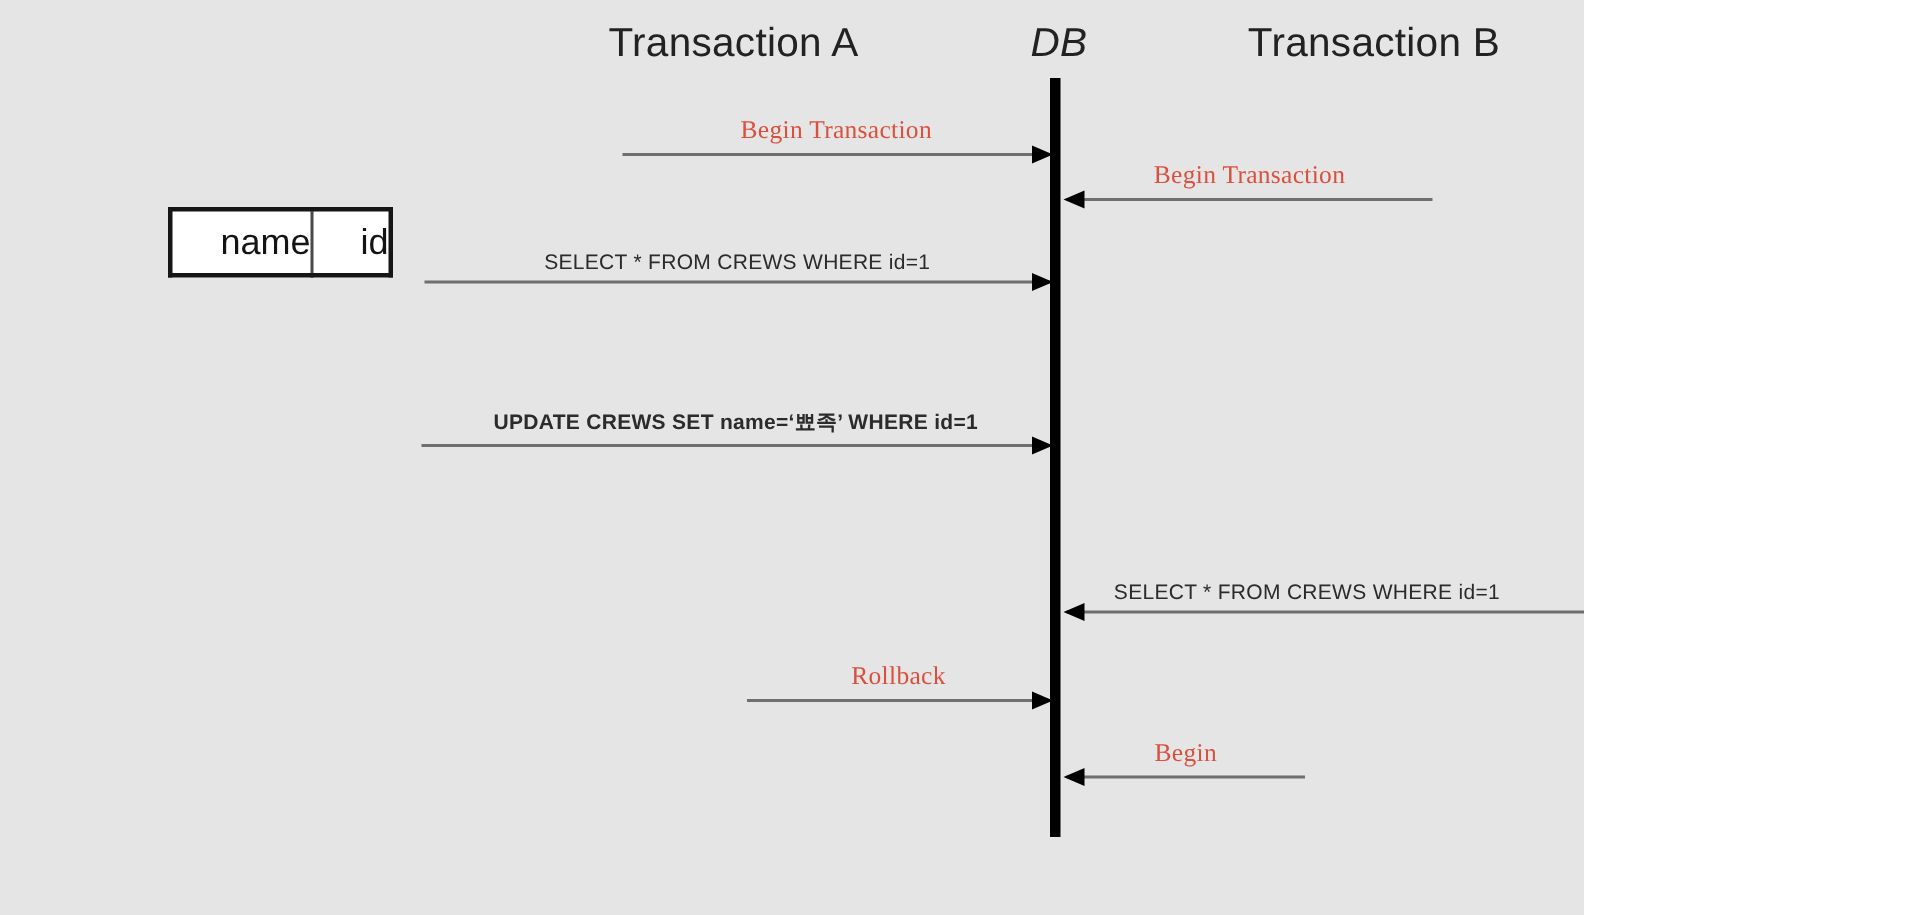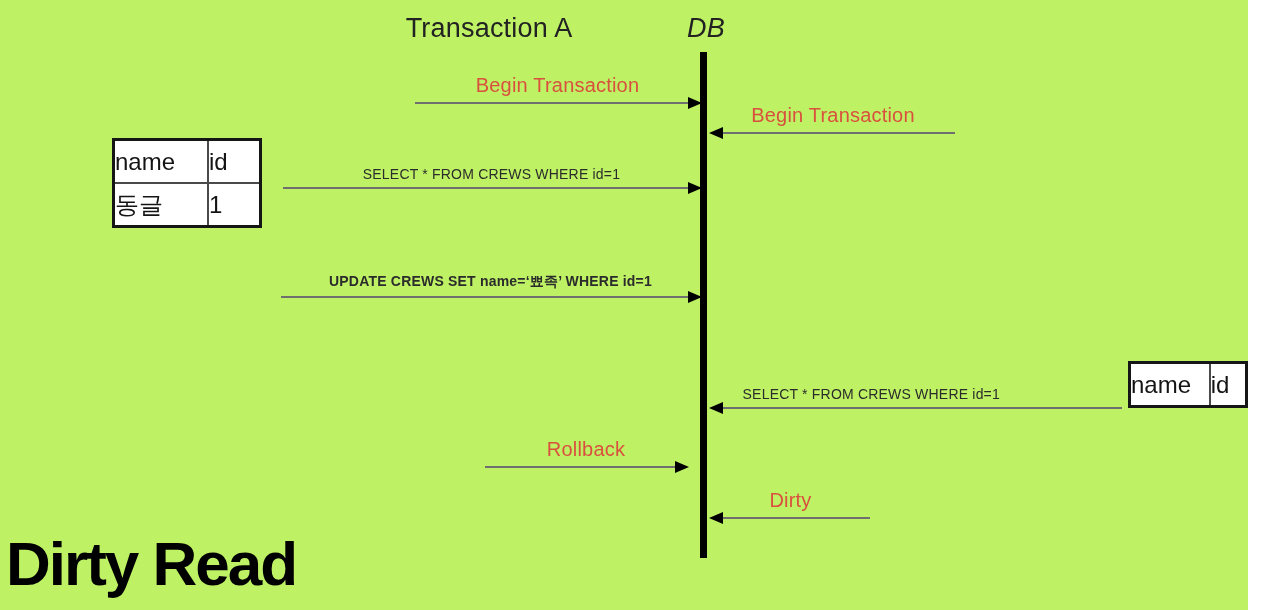--- a/index.html
+++ b/index.html
@@ -5,9 +5,9 @@
   html, body { margin: 0; padding: 0; }
   .stage {
     position: relative;
-    width: 1248px;
+    width: 1056px;
     height: 610px;
-    background: #bef264;
+    background: #e5e5e5;
     font-family: "Liberation Sans", sans-serif;
     overflow: hidden;
   }

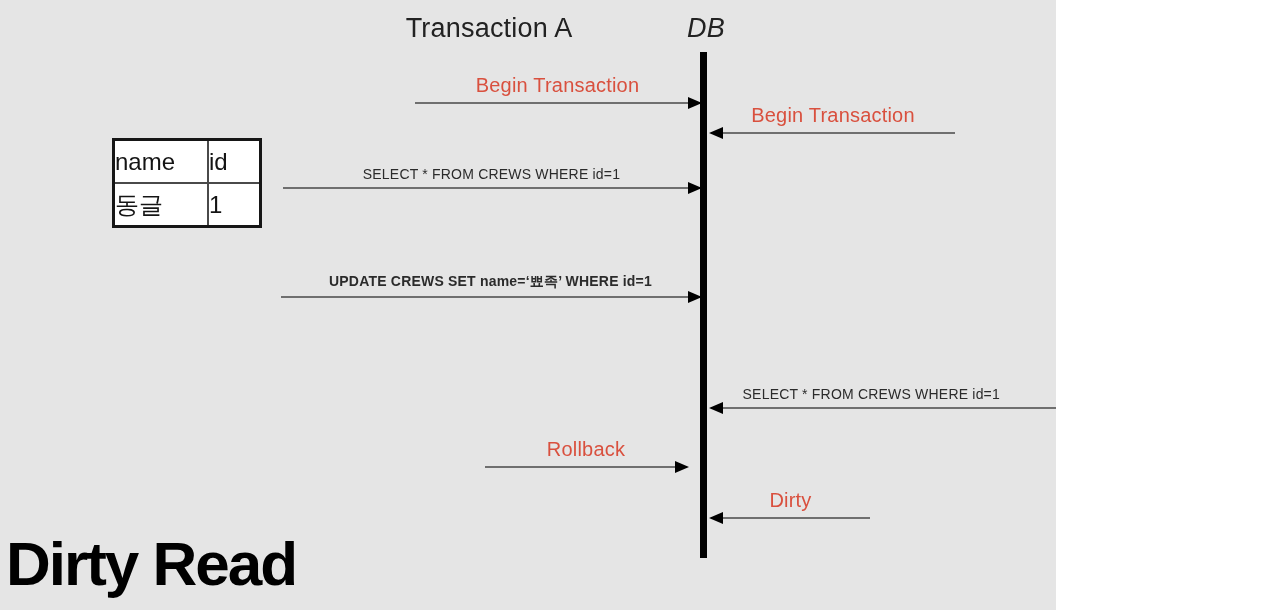--- a/index.html
+++ b/index.html
@@ -115,6 +115,7 @@
 
   <div class="lane-hdr hdr-a">Transaction A</div>
   <div class="lane-hdr hdr-db">DB</div>
+  <div class="lane-hdr hdr-b">Transaction B</div>
 
   <div class="lifeline"></div>
 

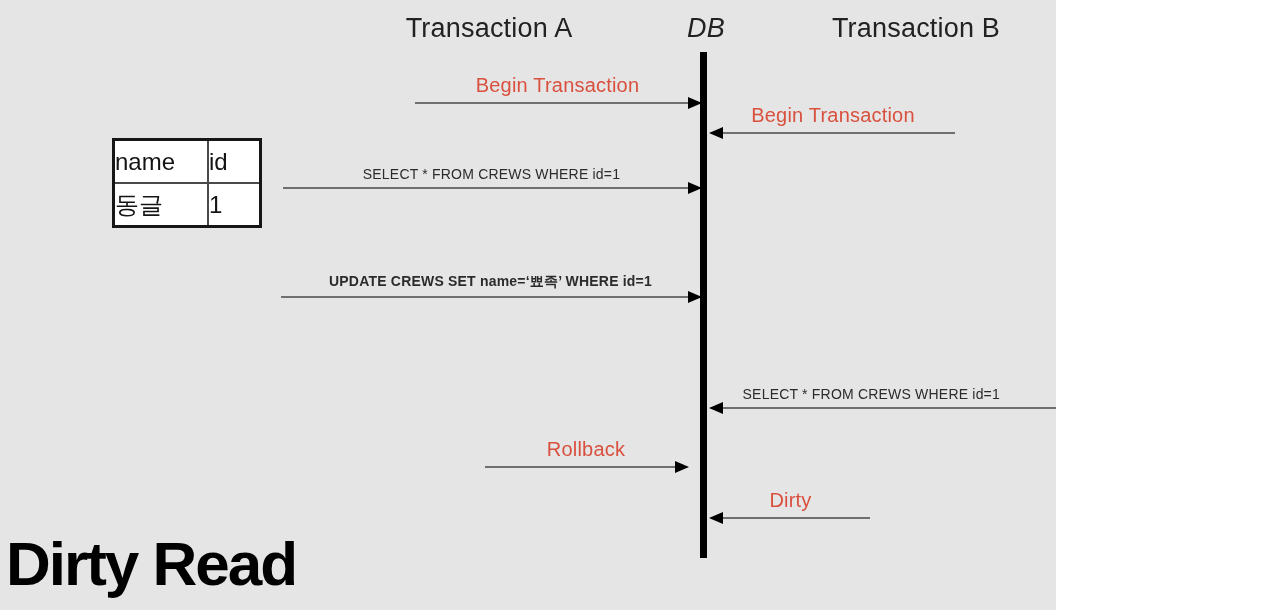--- a/index.html
+++ b/index.html
@@ -52,7 +52,8 @@
   }
   .msg .lbl.red {
     color: var(--accent-red, #d9503e);
-    font-size: 20px;
+    font-size: 17px;
+    font-family: Liberation Serif, serif;
   }
   .msg .head {
     position: absolute;

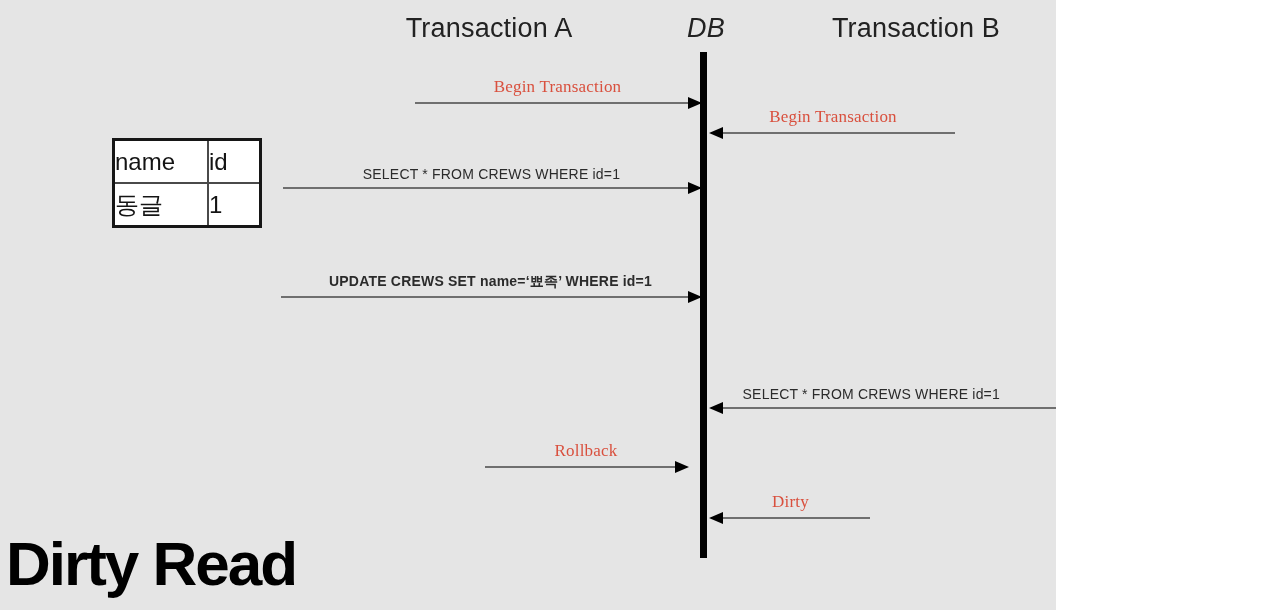--- a/index.html
+++ b/index.html
@@ -83,7 +83,7 @@
   }
   .crew-table td {
     border: 2px solid #4a4a4a;
-    text-align: left;
+    text-align: right;
     vertical-align: middle;
     font-size: 24px;
     color: #141414;

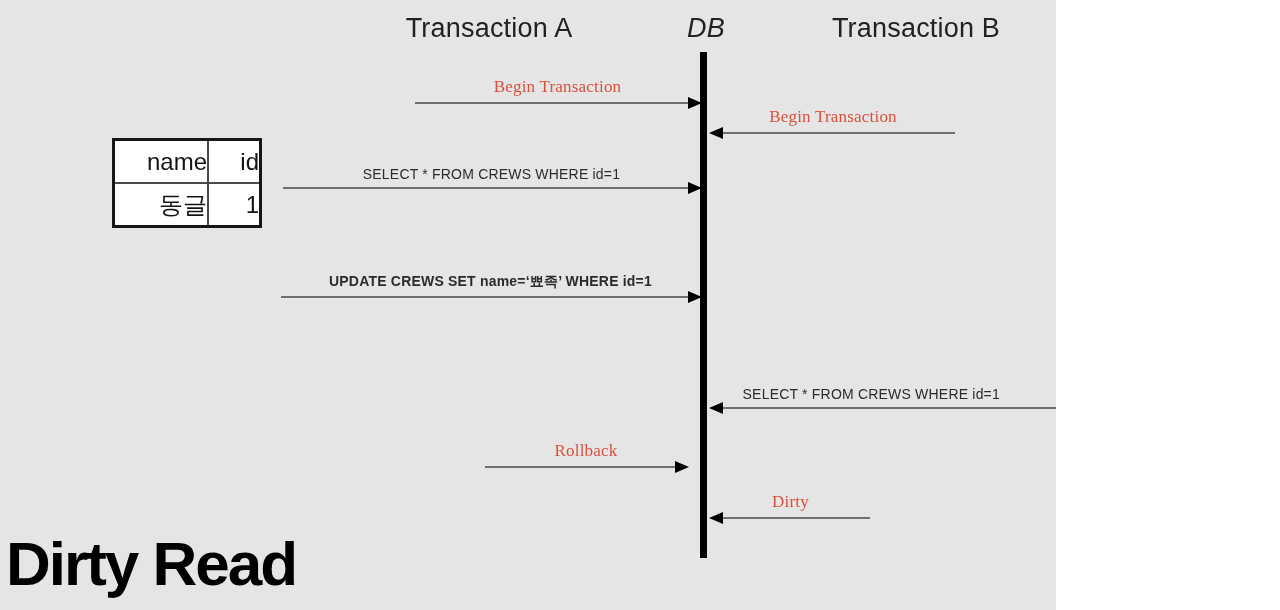--- a/index.html
+++ b/index.html
@@ -161,10 +161,6 @@
       <td class="col-name">name</td>
       <td class="col-id">id</td>
     </tr>
-    <tr>
-      <td>동글</td>
-      <td>1</td>
-    </tr>
   </tbody>
     </table>
 

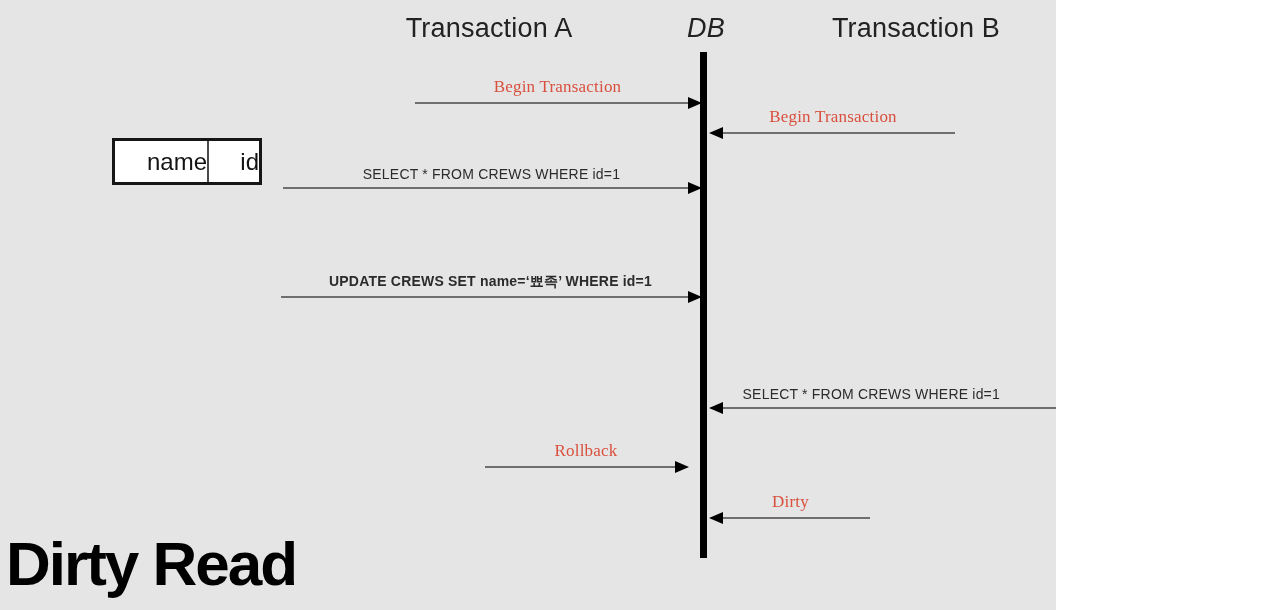--- a/index.html
+++ b/index.html
@@ -71,7 +71,7 @@
   .a4 { left: 281px; top: 296px; width: 419px; font-weight: bold; }
   .a5 { left: 711px; top: 407px; width: 411px; }
   .a5 .lbl { left: 39%; }
-  .a6 { left: 485px; top: 466px; width: 202px; }
+  .a6 { left: 498px; top: 466px; width: 202px; }
   .a7 { left: 711px; top: 517px; width: 159px; }
 
   

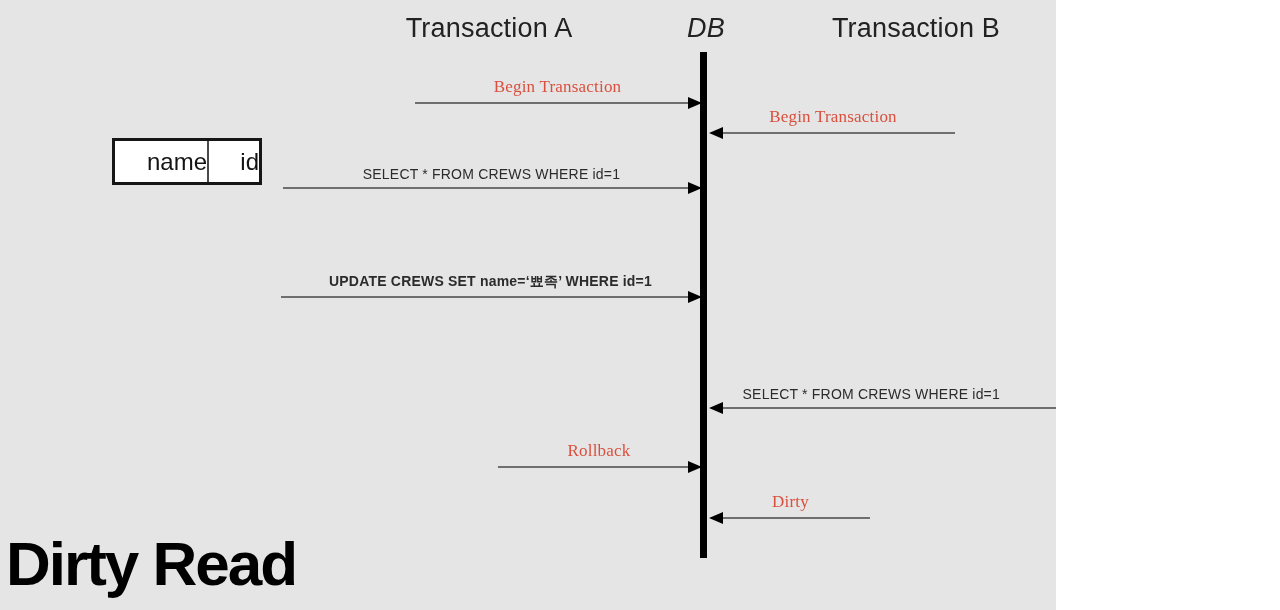--- a/index.html
+++ b/index.html
@@ -151,7 +151,7 @@
   </div>
 
   <div class="msg a7 to-left">
-    <span class="lbl red">Dirty</span>
+    <span class="lbl red">Begin</span>
     <span class="head"></span>
   </div>
 

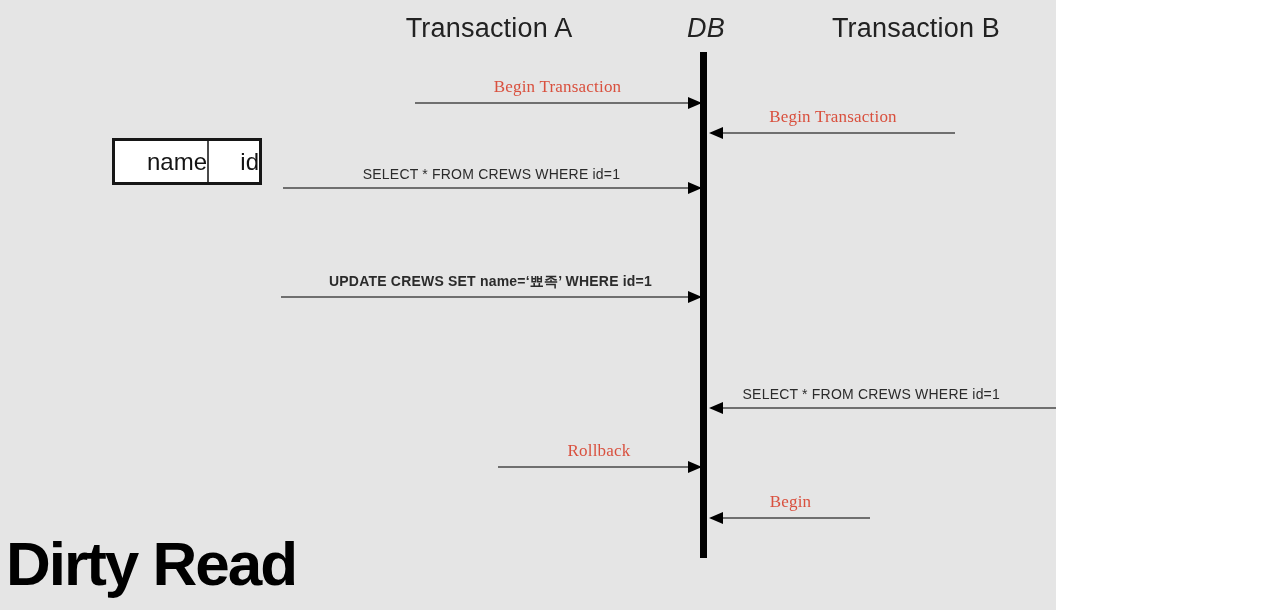--- a/index.html
+++ b/index.html
@@ -173,7 +173,6 @@
   </tbody>
     </table>
 
-  <div class="caption">Dirty Read</div>
 
 </div>
 

